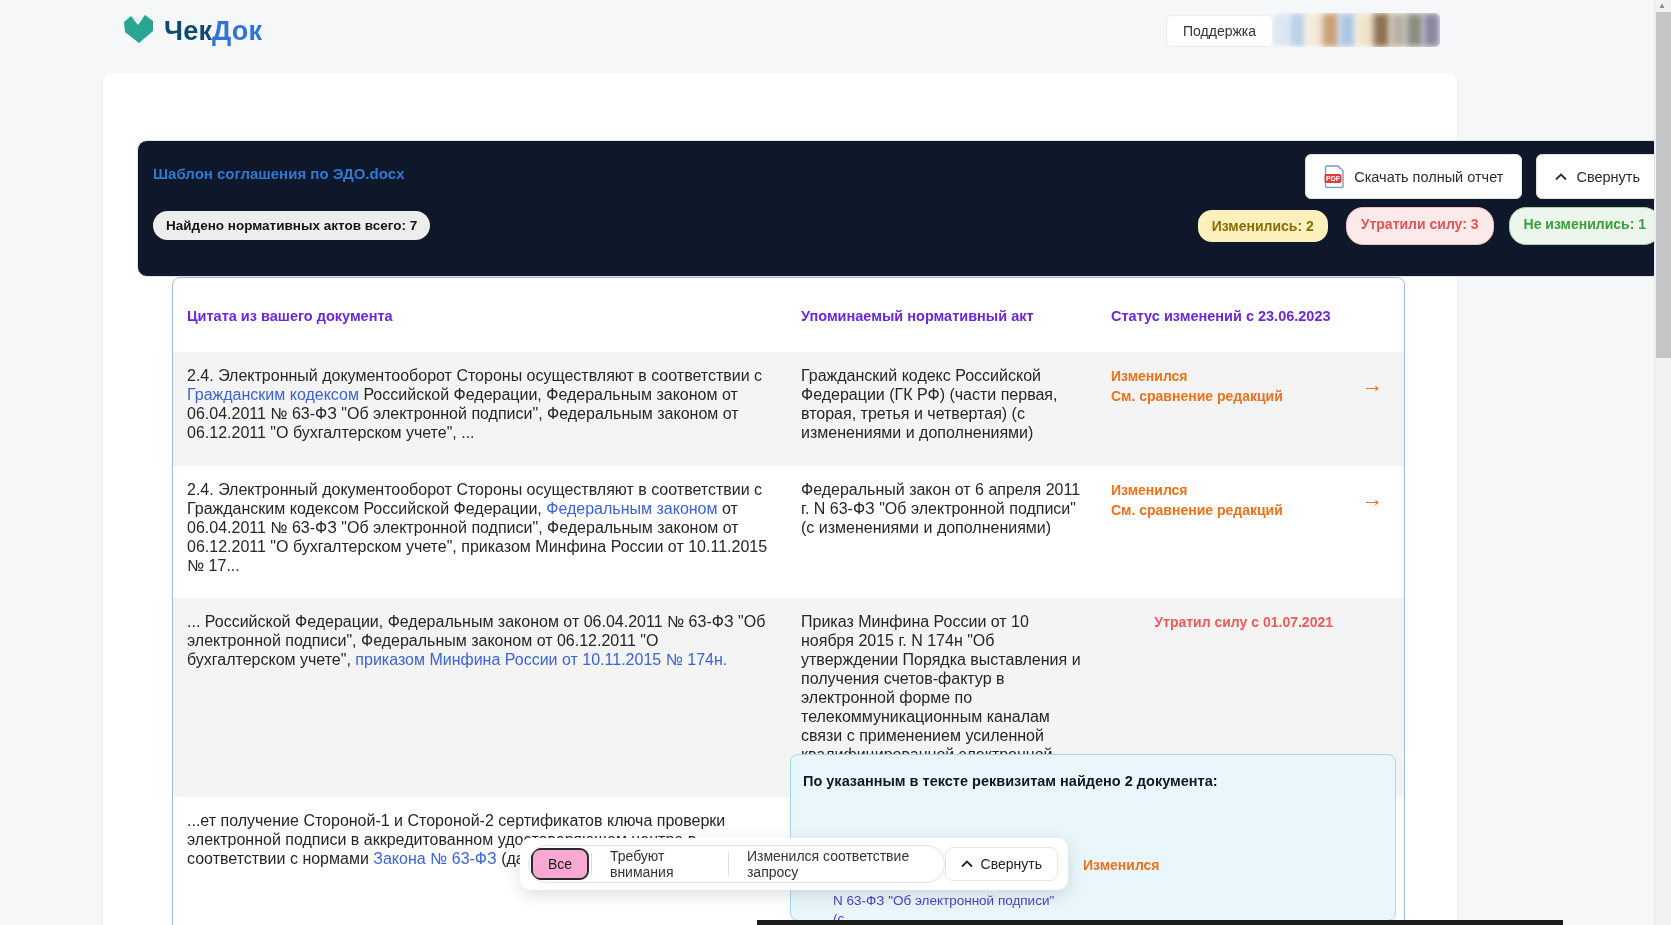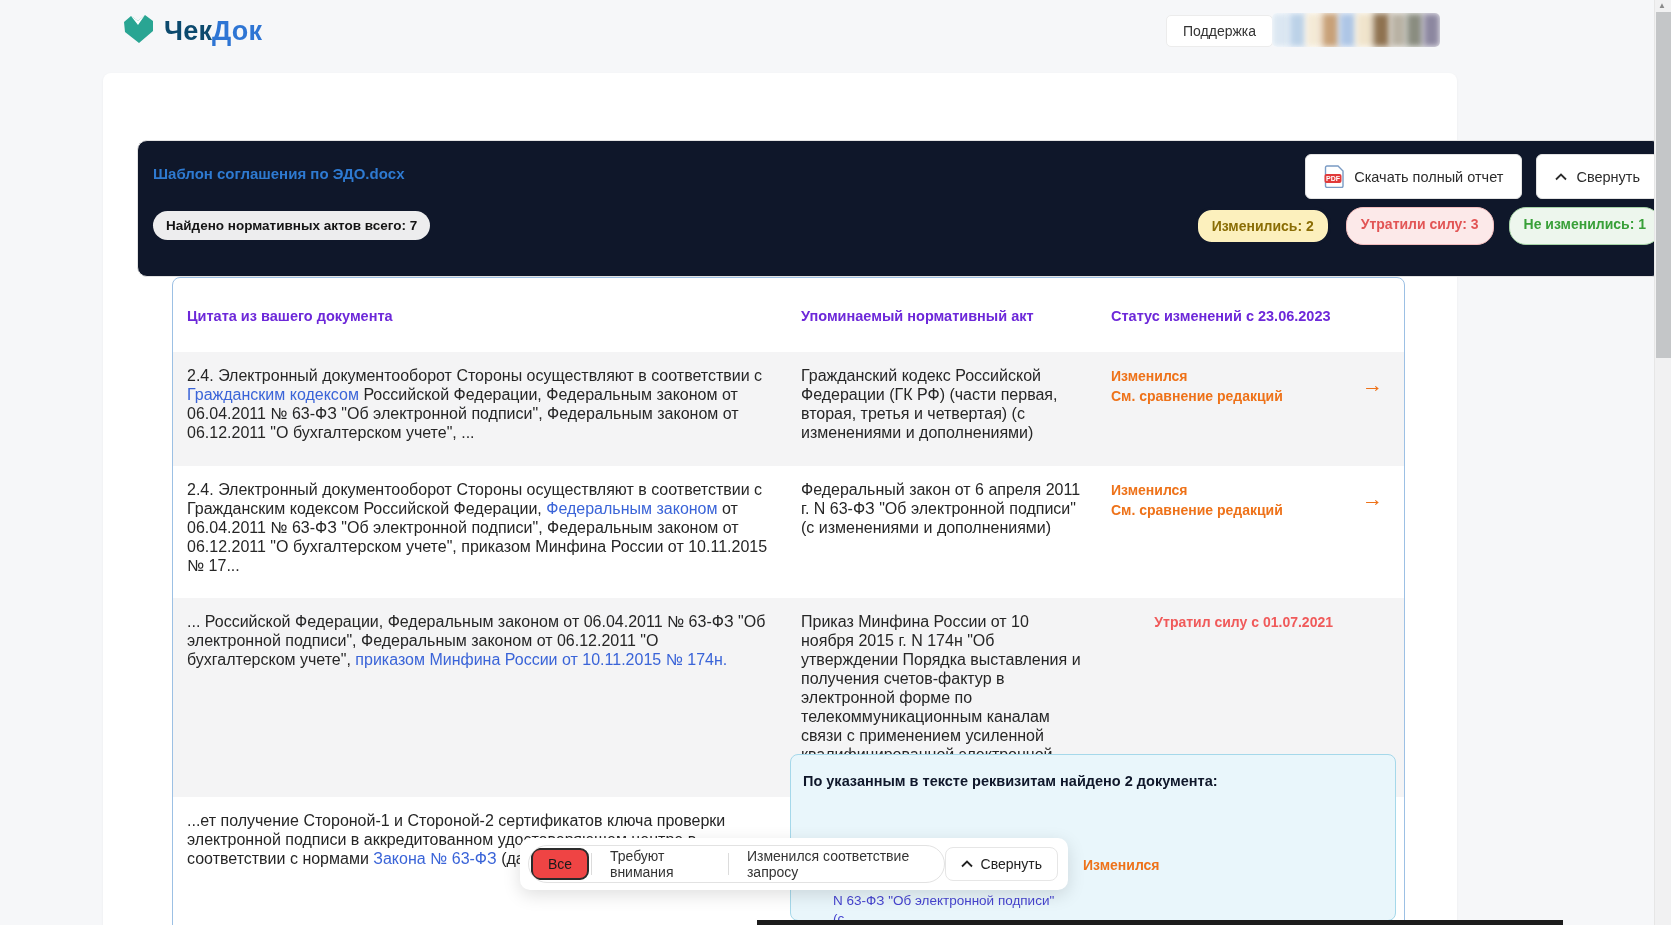--- a/index.html
+++ b/index.html
@@ -78,7 +78,7 @@
     justify-content:space-between; padding:0 10px 0 8px; }
   .filter-group { display:flex; align-items:center; border:1px solid #e2e2e2; border-radius:20px; height:38px; overflow:hidden; }
   .filter-all { border:2px solid #2b2b2b; border-radius:9px; padding:6px 15px; margin:0 2px;
-    font-size:14px; color:#1b1b1b; cursor:pointer; background:#ef4444; }
+    font-size:14px; color:#1b1b1b; cursor:pointer; background:#f9a8d4; }
   .filter-item { padding:6px 18px; font-size:14px; color:#333; cursor:pointer; }
   .filter-div { width:1px; height:22px; background:#dcdcdc; }
   .toolbar-collapse { display:flex; align-items:center; gap:8px; border:1px solid #e6e6e6; border-radius:8px;

